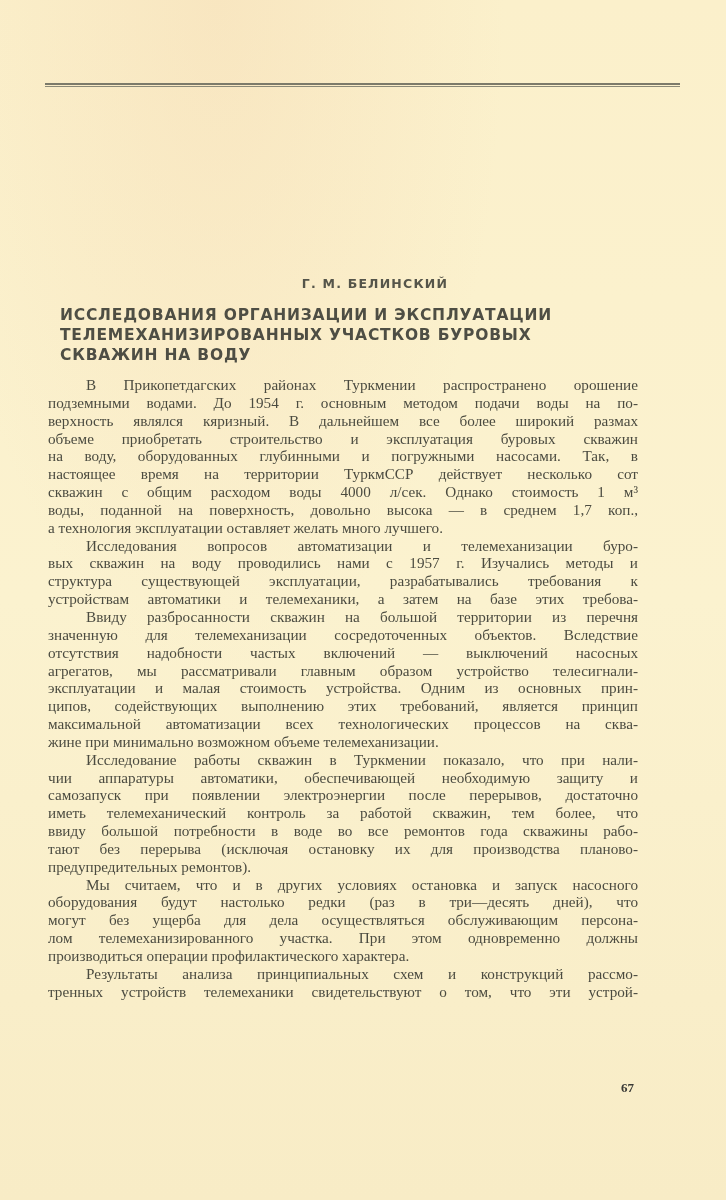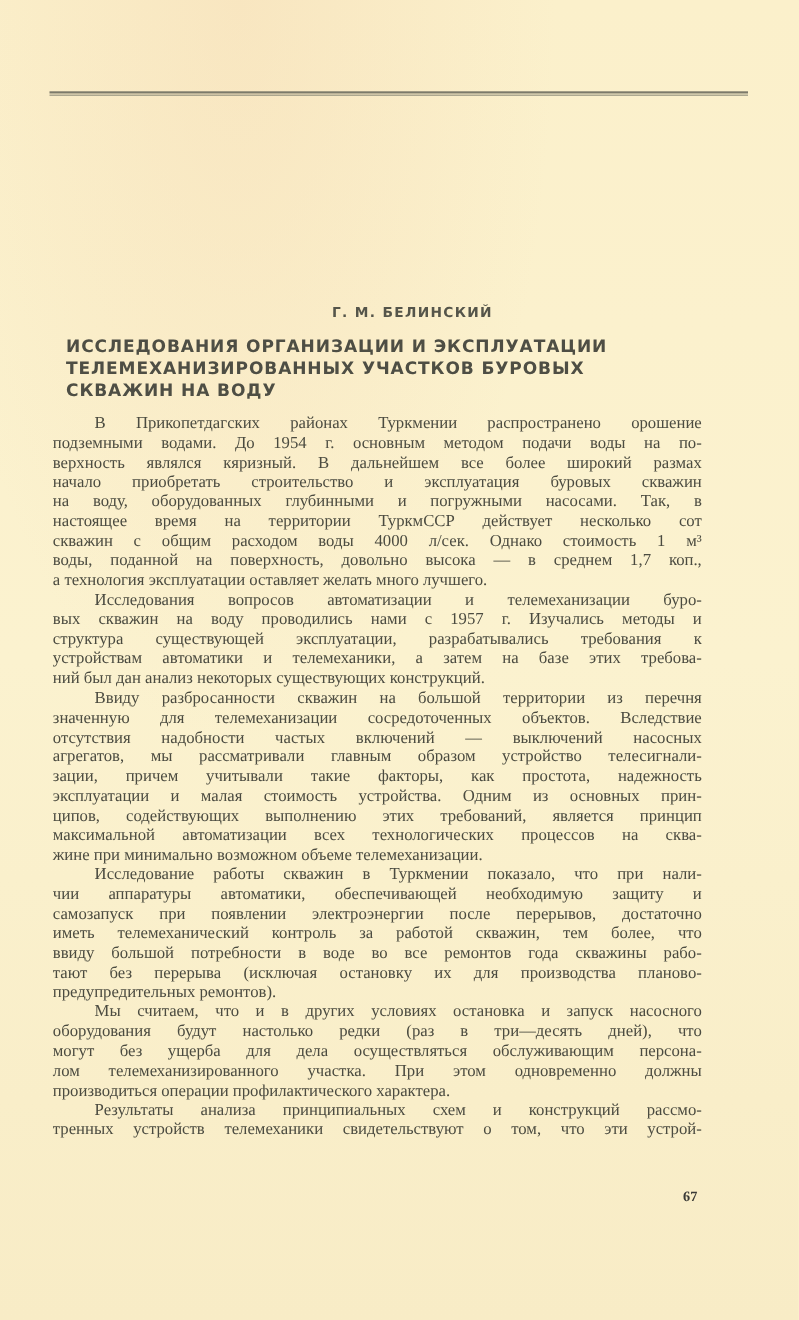--- a/index.html
+++ b/index.html
@@ -127,7 +127,7 @@
       <span class="line indent">В Прикопетдагских районах Туркмении распространено орошение</span>
       <span class="line">подземными водами. До 1954 г. основным методом подачи воды на по-</span>
       <span class="line">верхность являлся кяризный. В дальнейшем все более широкий размах</span>
-      <span class="line">начало приобретать строительство и эксплуатация буровых скважин</span>
+      <span class="line">объеме приобретать строительство и эксплуатация буровых скважин</span>
       <span class="line">на воду, оборудованных глубинными и погружными насосами. Так, в</span>
       <span class="line">настоящее время на территории ТуркмССР действует несколько сот</span>
       <span class="line">скважин с общим расходом воды 4000 л/сек. Однако стоимость 1 м³</span>

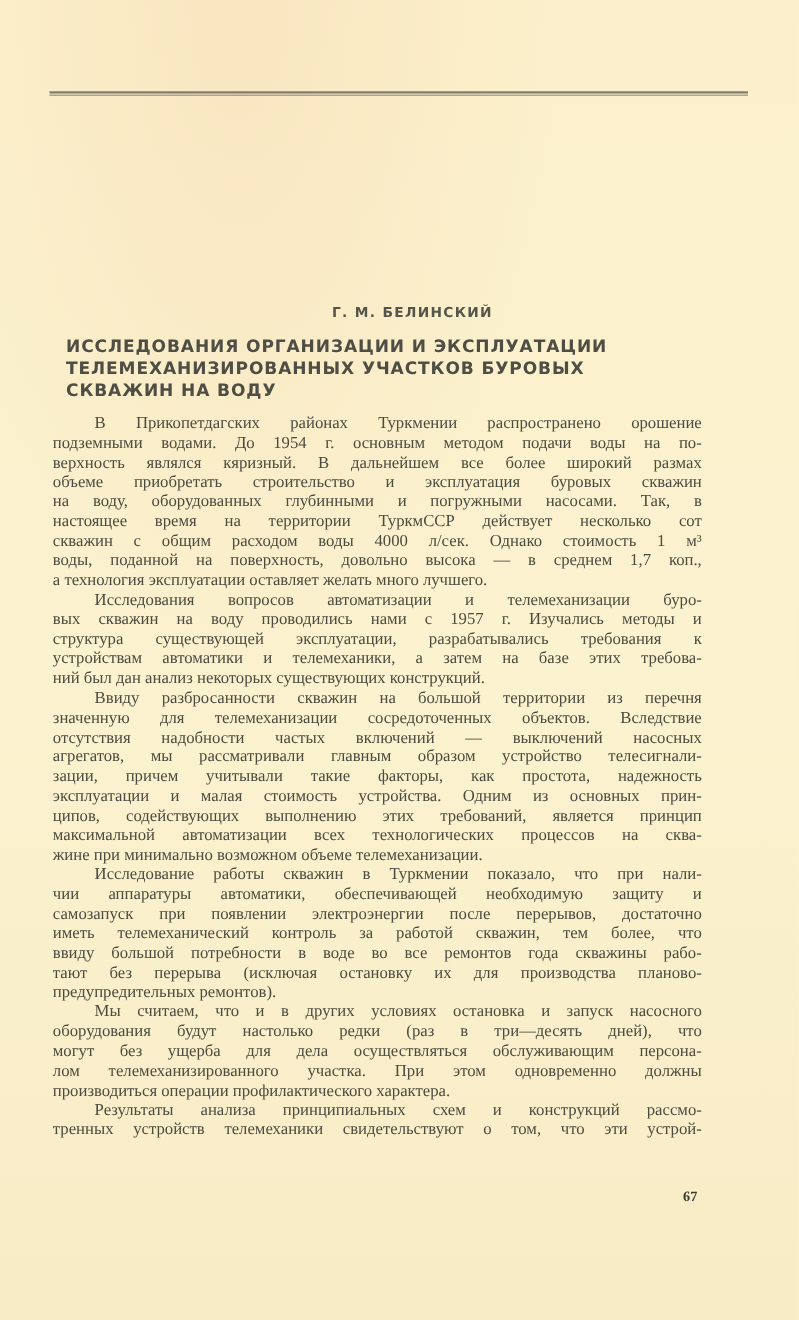--- a/index.html
+++ b/index.html
@@ -140,7 +140,6 @@
       <span class="line">вых скважин на воду проводились нами с 1957 г. Изучались методы и</span>
       <span class="line">структура существующей эксплуатации, разрабатывались требования к</span>
       <span class="line">устройствам автоматики и телемеханики, а затем на базе этих требова-</span>
-      <span class="line last">ний был дан анализ некоторых существующих конструкций.</span>
     </div>
 
     <div class="para">

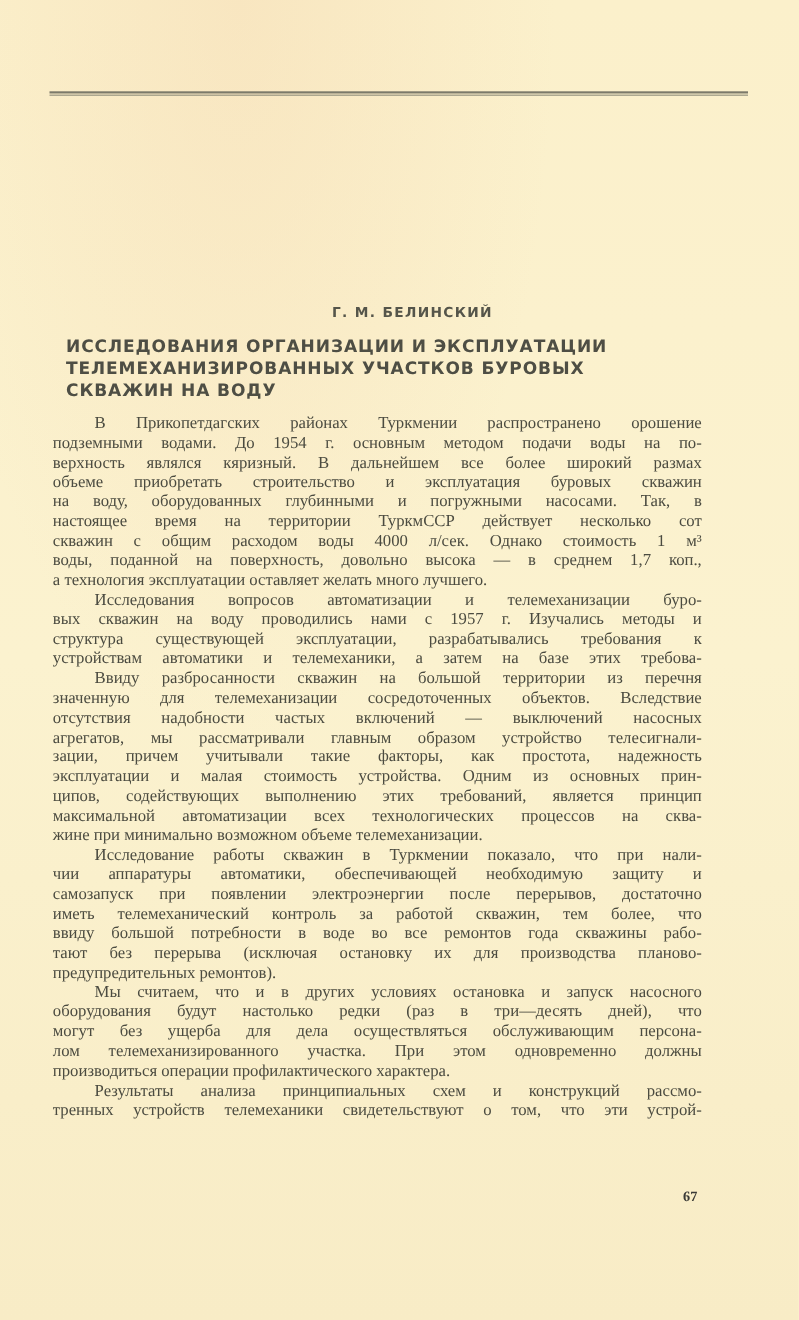--- a/index.html
+++ b/index.html
@@ -147,7 +147,6 @@
       <span class="line">значенную для телемеханизации сосредоточенных объектов. Вследствие</span>
       <span class="line">отсутствия надобности частых включений — выключений насосных</span>
       <span class="line">агрегатов, мы рассматривали главным образом устройство телесигнали-</span>
-      <span class="line">зации, причем учитывали такие факторы, как простота, надежность</span>
       <span class="line">эксплуатации и малая стоимость устройства. Одним из основных прин-</span>
       <span class="line">ципов, содействующих выполнению этих требований, является принцип</span>
       <span class="line">максимальной автоматизации всех технологических процессов на сква-</span>

